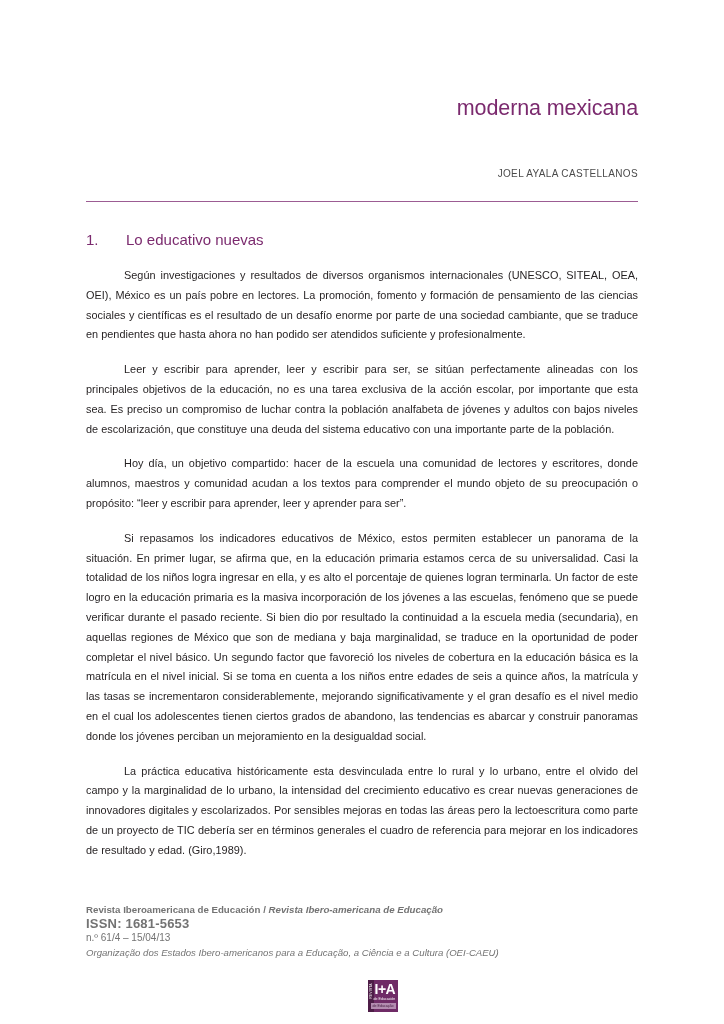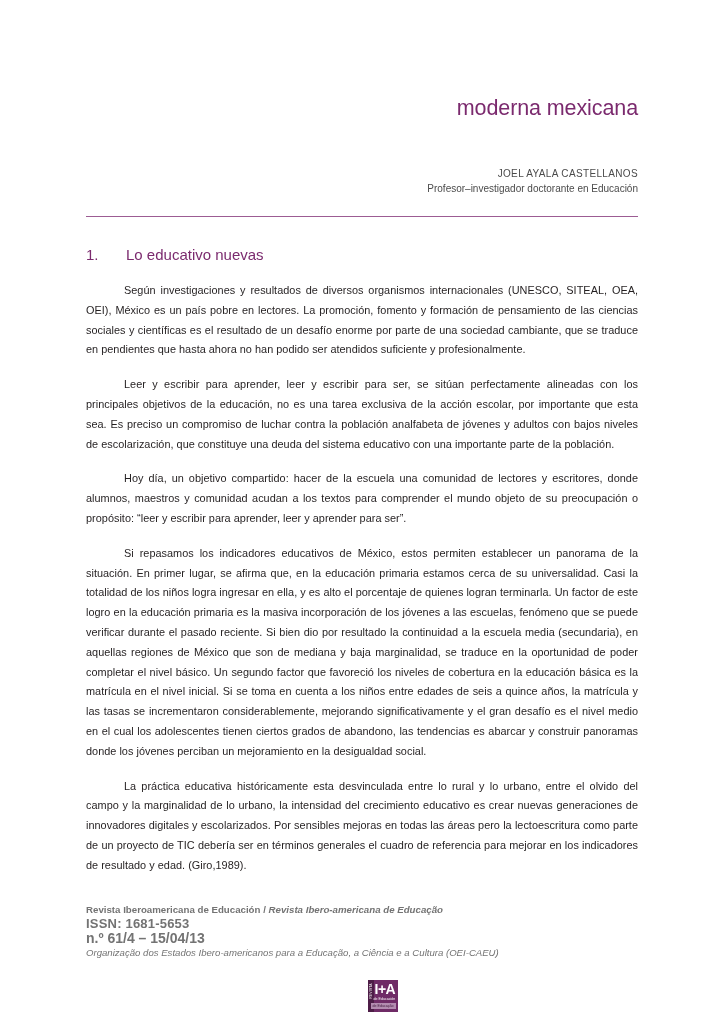--- a/index.html
+++ b/index.html
@@ -231,7 +231,6 @@
 
     <div class="author-block">
       <div class="author-name">JOEL AYALA CASTELLANOS</div>
-      <div class="author-role">Profesor–investigador doctorante en Educación</div>
     </div>
 
     <div class="divider"></div>

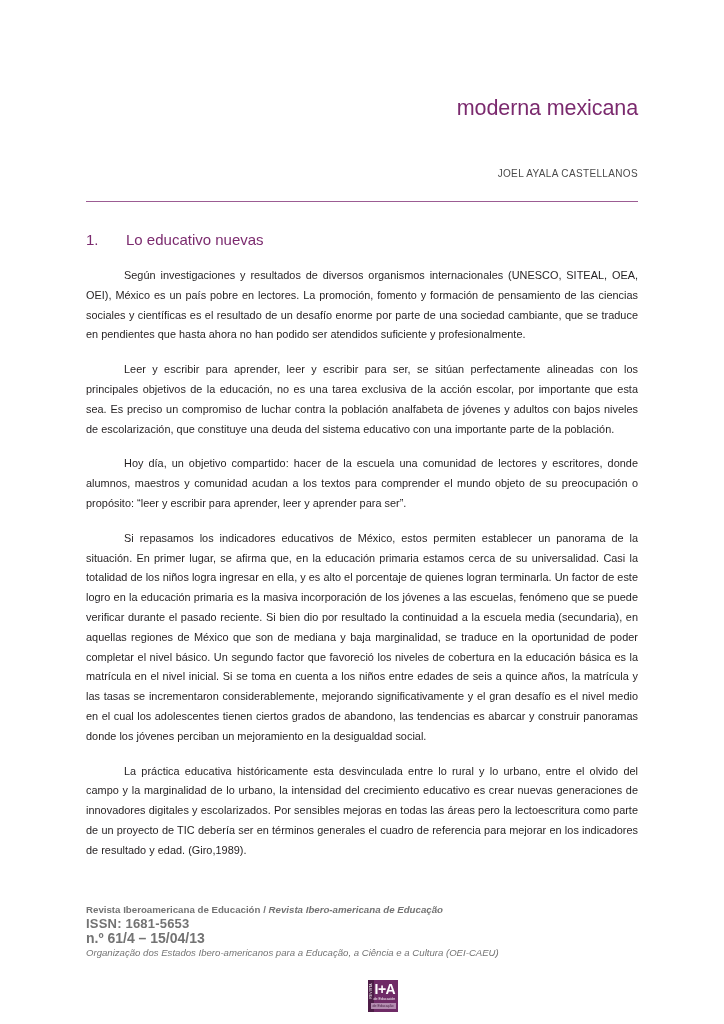--- a/index.html
+++ b/index.html
@@ -131,9 +131,8 @@
     letter-spacing: 0.2px;
   }
   .f-issue {
-    font-size: 14px;
-    line-height: 14px;
-    font-weight: bold;
+    font-size: 10px;
+    line-height: 14px;
   }
   .f-org-es {
     font-size: 10.3px;

